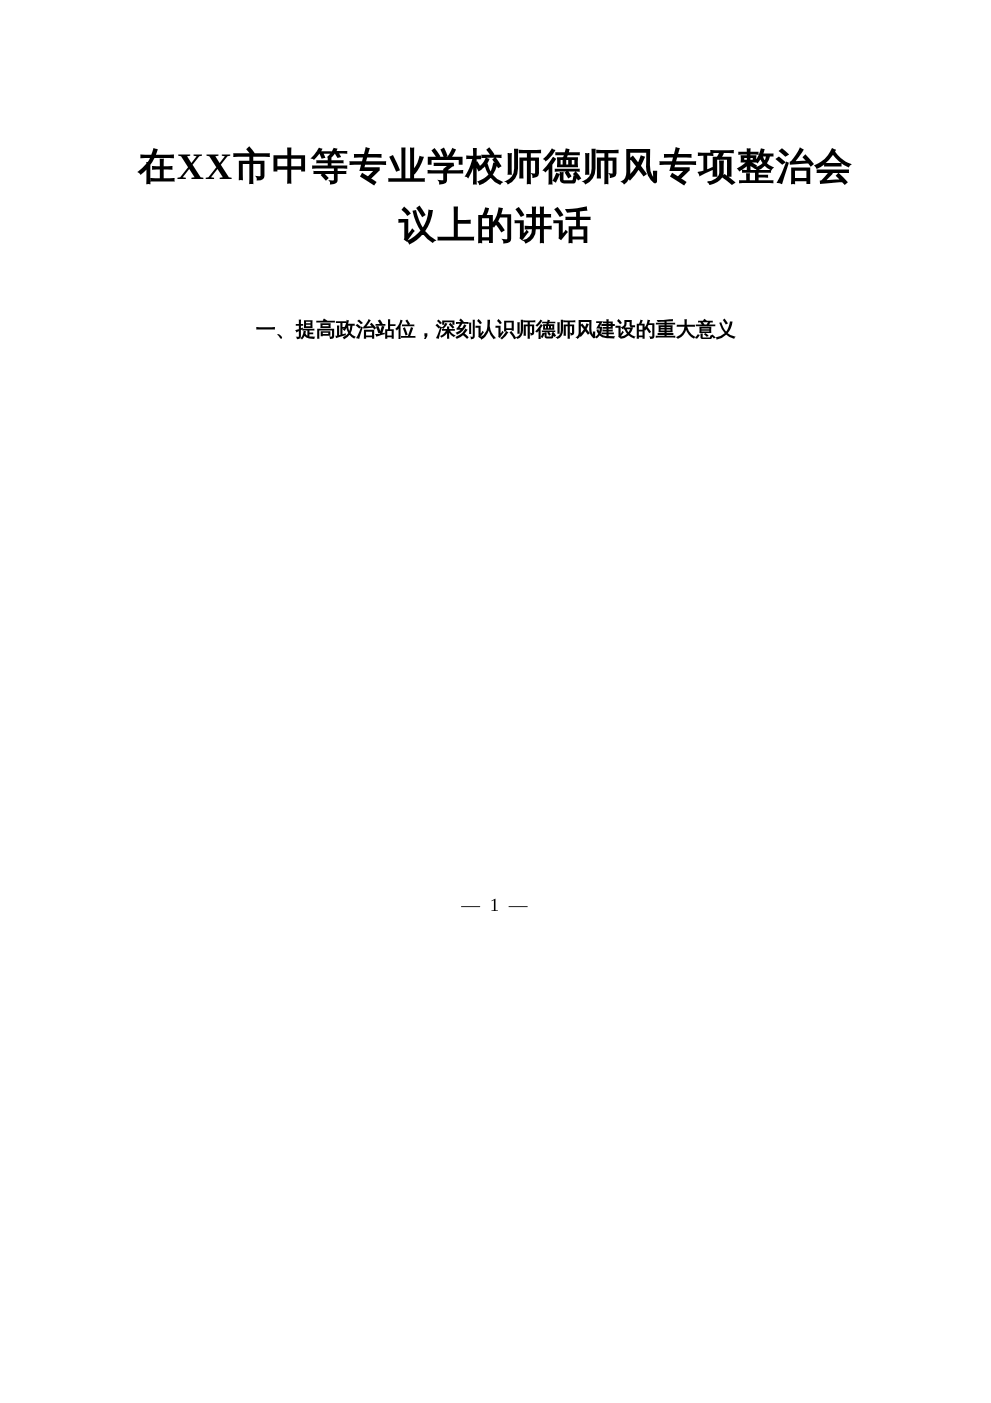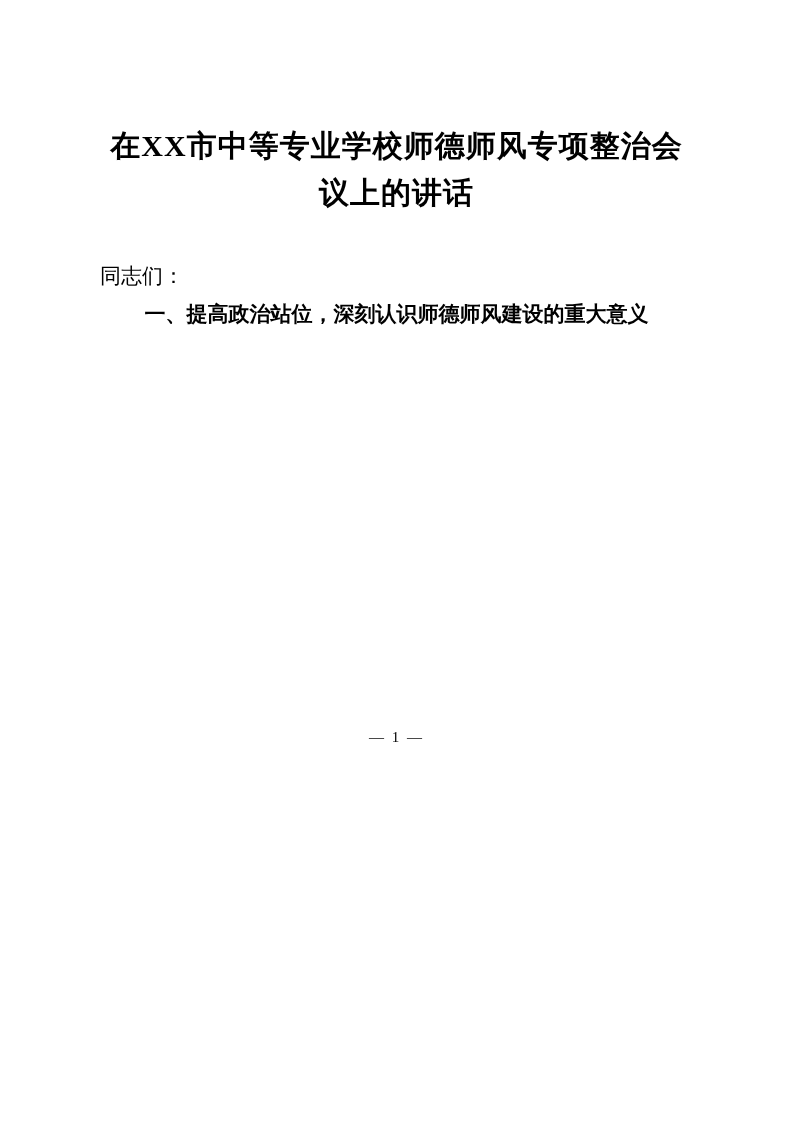--- a/index.html
+++ b/index.html
@@ -9,7 +9,7 @@
   .page {
     width: 793px;
     height: 790px;
-    margin: 16px auto;
+    margin: 4px auto;
     background: #ffffff;
     position: relative;
     overflow: hidden;

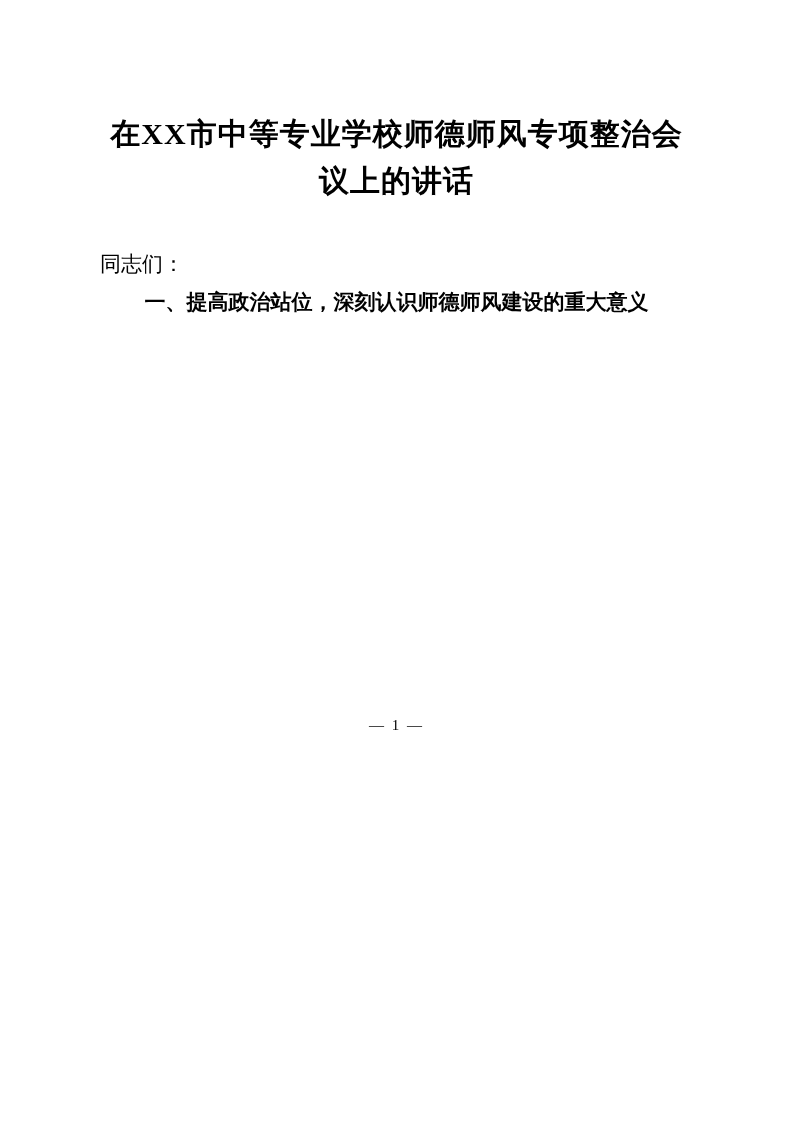--- a/index.html
+++ b/index.html
@@ -66,7 +66,6 @@
     <h1 class="doc-title">在XX市中等专业学校师德师风专项整治会议上的讲话</h1>
 
     <div class="body-text">
-      <p class="salutation">同志们：</p>
 
 
       <h2 class="section-heading">一、提高政治站位，深刻认识师德师风建设的重大意义</h2>

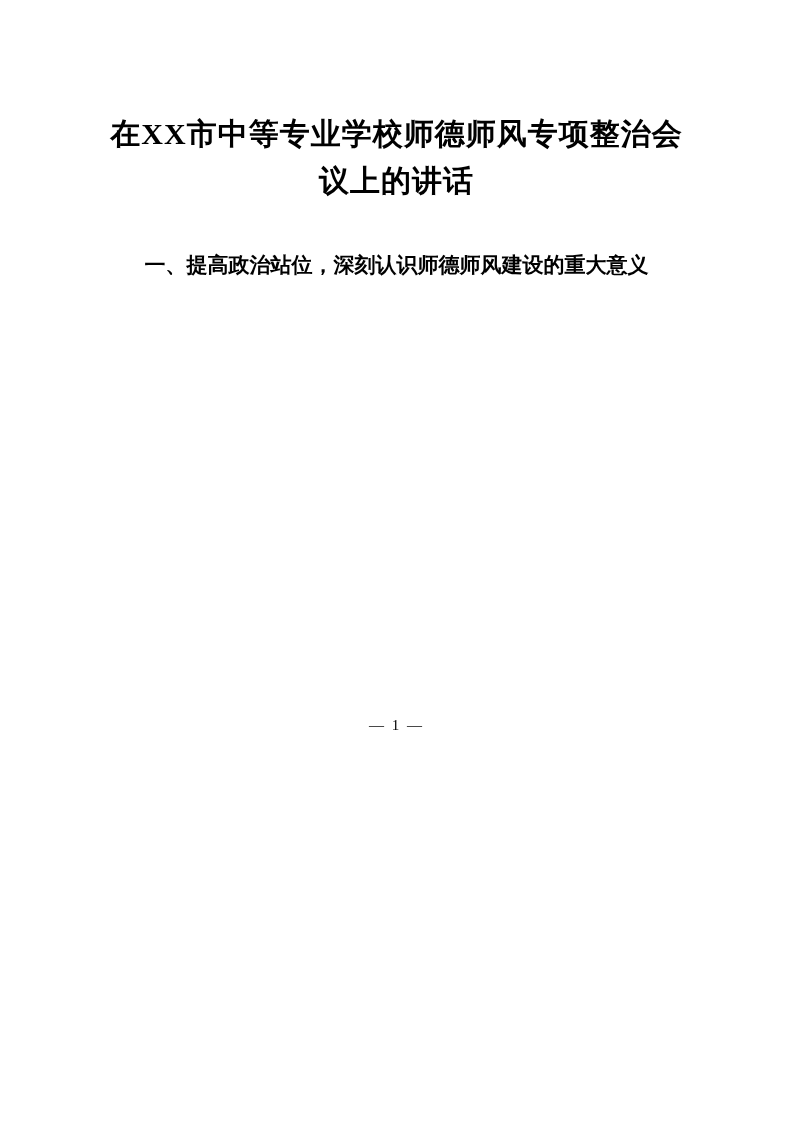--- a/index.html
+++ b/index.html
@@ -42,7 +42,7 @@
   .section-heading {
     font-family: "Liberation Sans", "DejaVu Sans", sans-serif;
     font-weight: bold;
-    font-size: 21px;
+    font-size: 16px;
     line-height: 37px;
     text-align: center;
     text-indent: 0;

